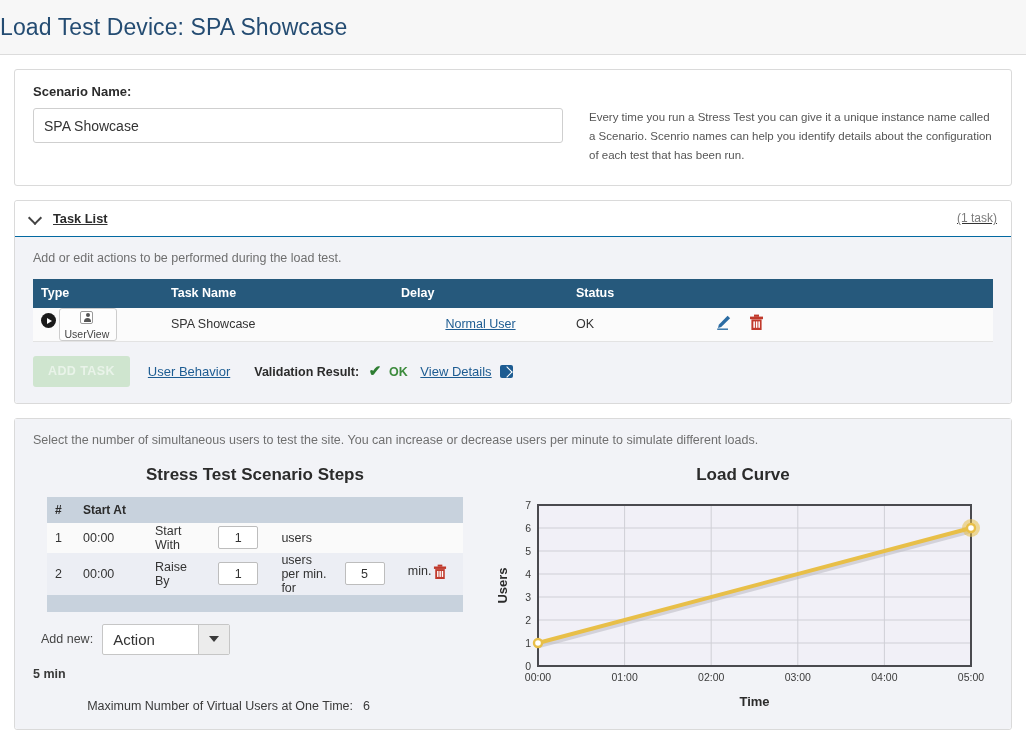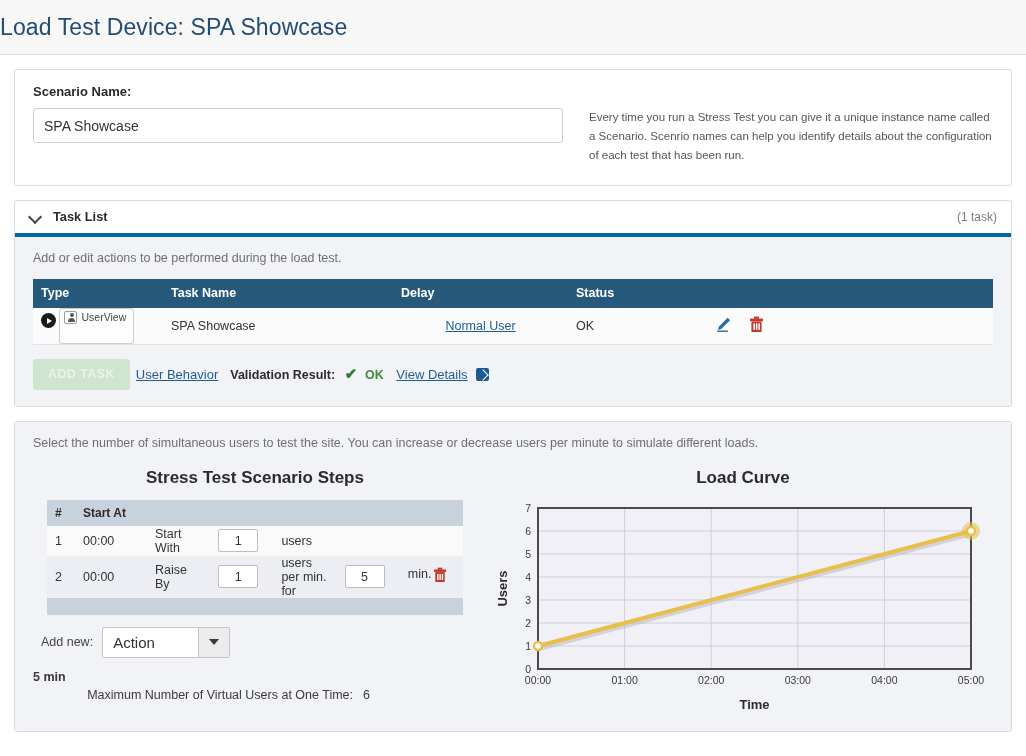--- a/index.html
+++ b/index.html
@@ -75,9 +75,10 @@
     display: flex;
     align-items: center;
     padding: 0 14px 0 14px;
-    border-bottom: 4px solid #0369a1;
+    border-bottom: 1px solid #0369a1;
     background: #ffffff;
     border-radius: 3px 3px 0 0;
+    text-decoration: underline;
   }
   .chev {
     width: 14px; height: 14px;

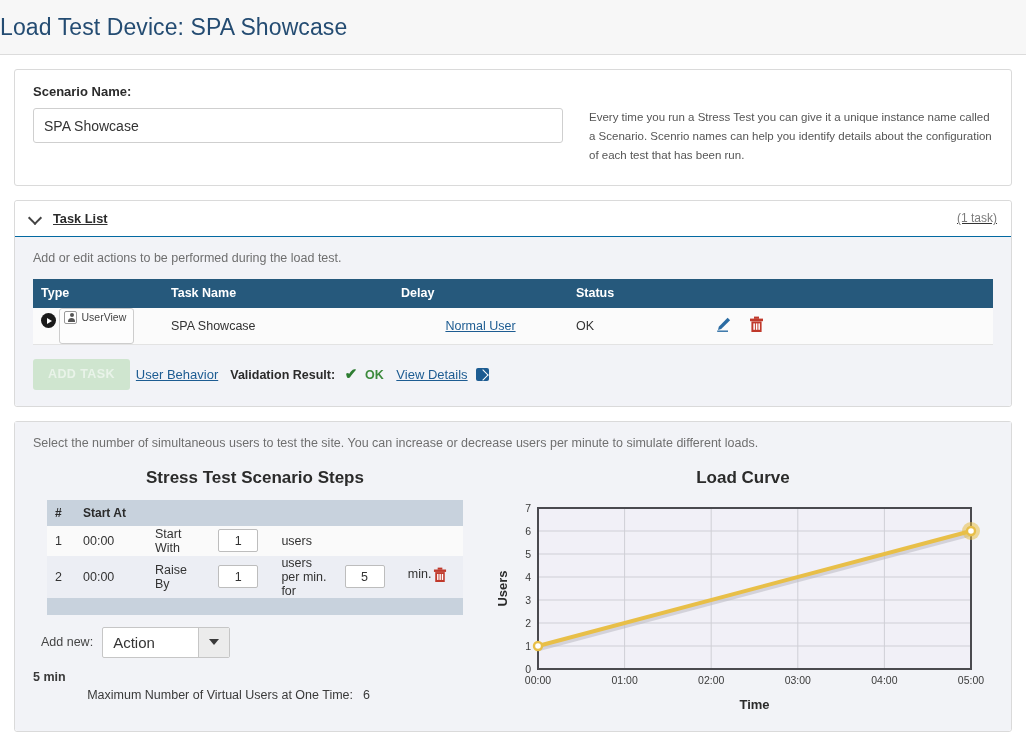--- a/index.html
+++ b/index.html
@@ -170,9 +170,10 @@
     border: 1px solid #cdcdcd;
     border-radius: 3px;
     background: #fdfdfd;
-    padding: 2px 7px 19px 4px;
+    padding: 2px 7px 0 4px;
     font-size: 10.5px;
     color: #444;
+    flex-direction: column;
   }
   .person-ic {
     width: 13px; height: 13px;

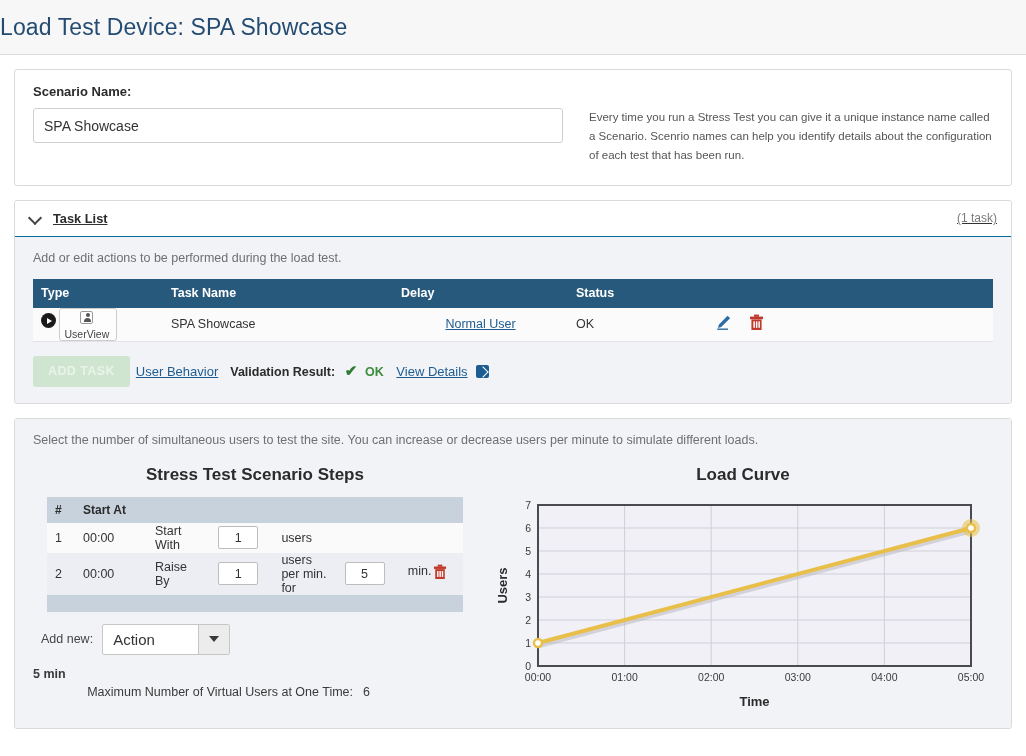--- a/index.html
+++ b/index.html
@@ -216,7 +216,7 @@
     margin-top: 14px;
     display: flex;
     align-items: center;
-    gap: 6px;
+    gap: 18px;
   }
   .btn-add-task {
     background: #cfe5cf;

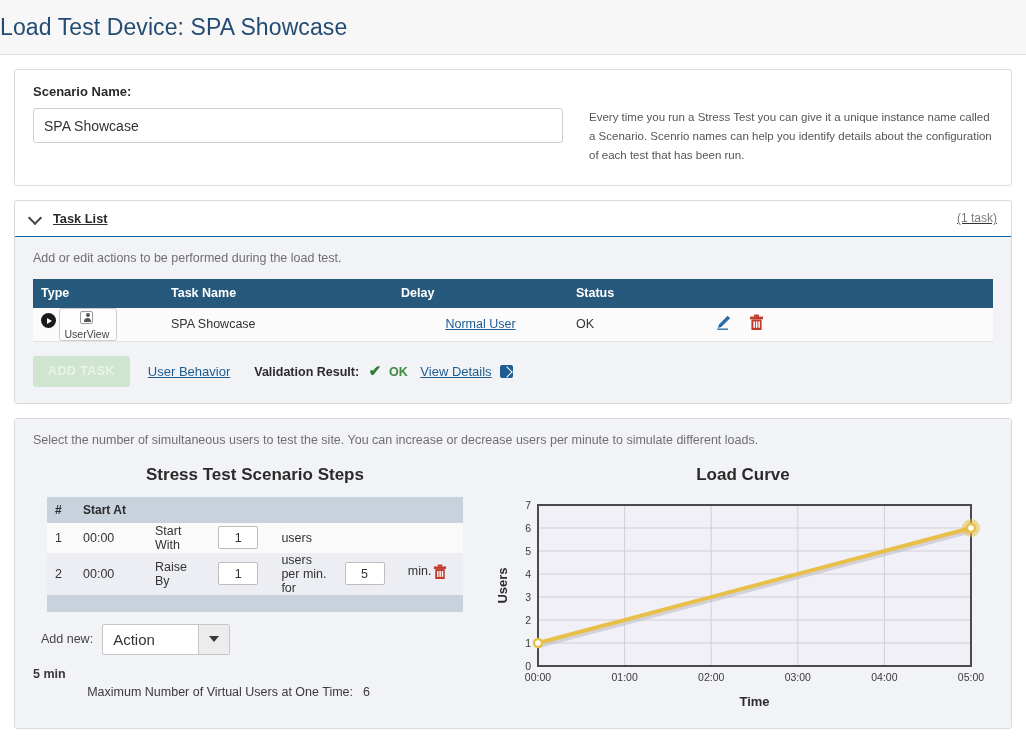--- a/index.html
+++ b/index.html
@@ -497,7 +497,7 @@
           <div class="tr-line">
             <span class="val-b">5 min</span>
           </div>
-          <div class="tr-line" style="margin-top:4px">
+          <div class="tr-line" style="margin-top:18px">
             <span class="lbl">Maximum Number of Virtual Users at One Time:</span>
             <span>6</span>
           </div>

